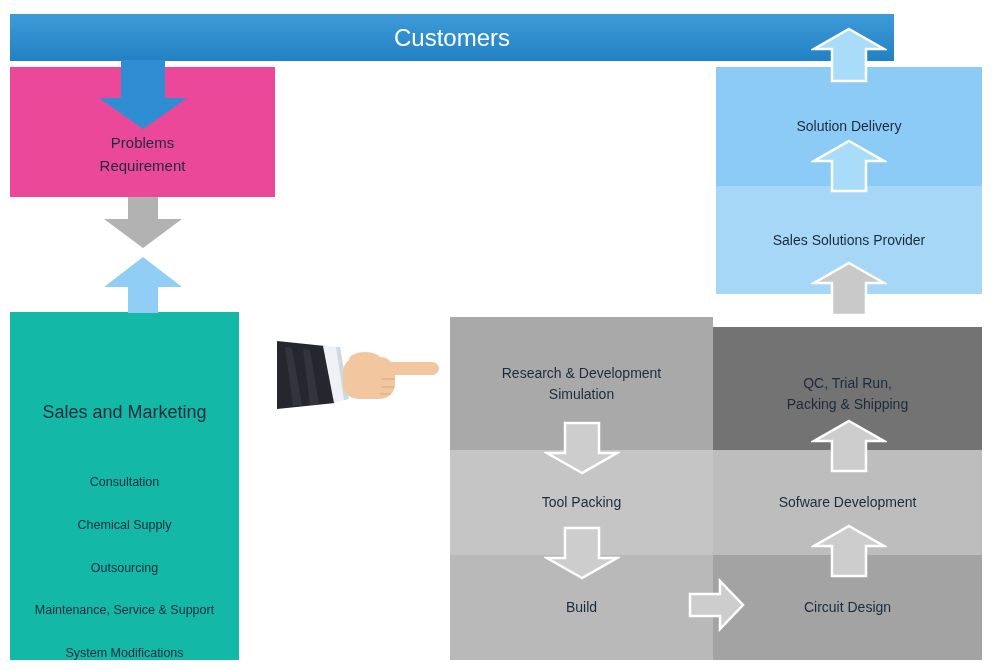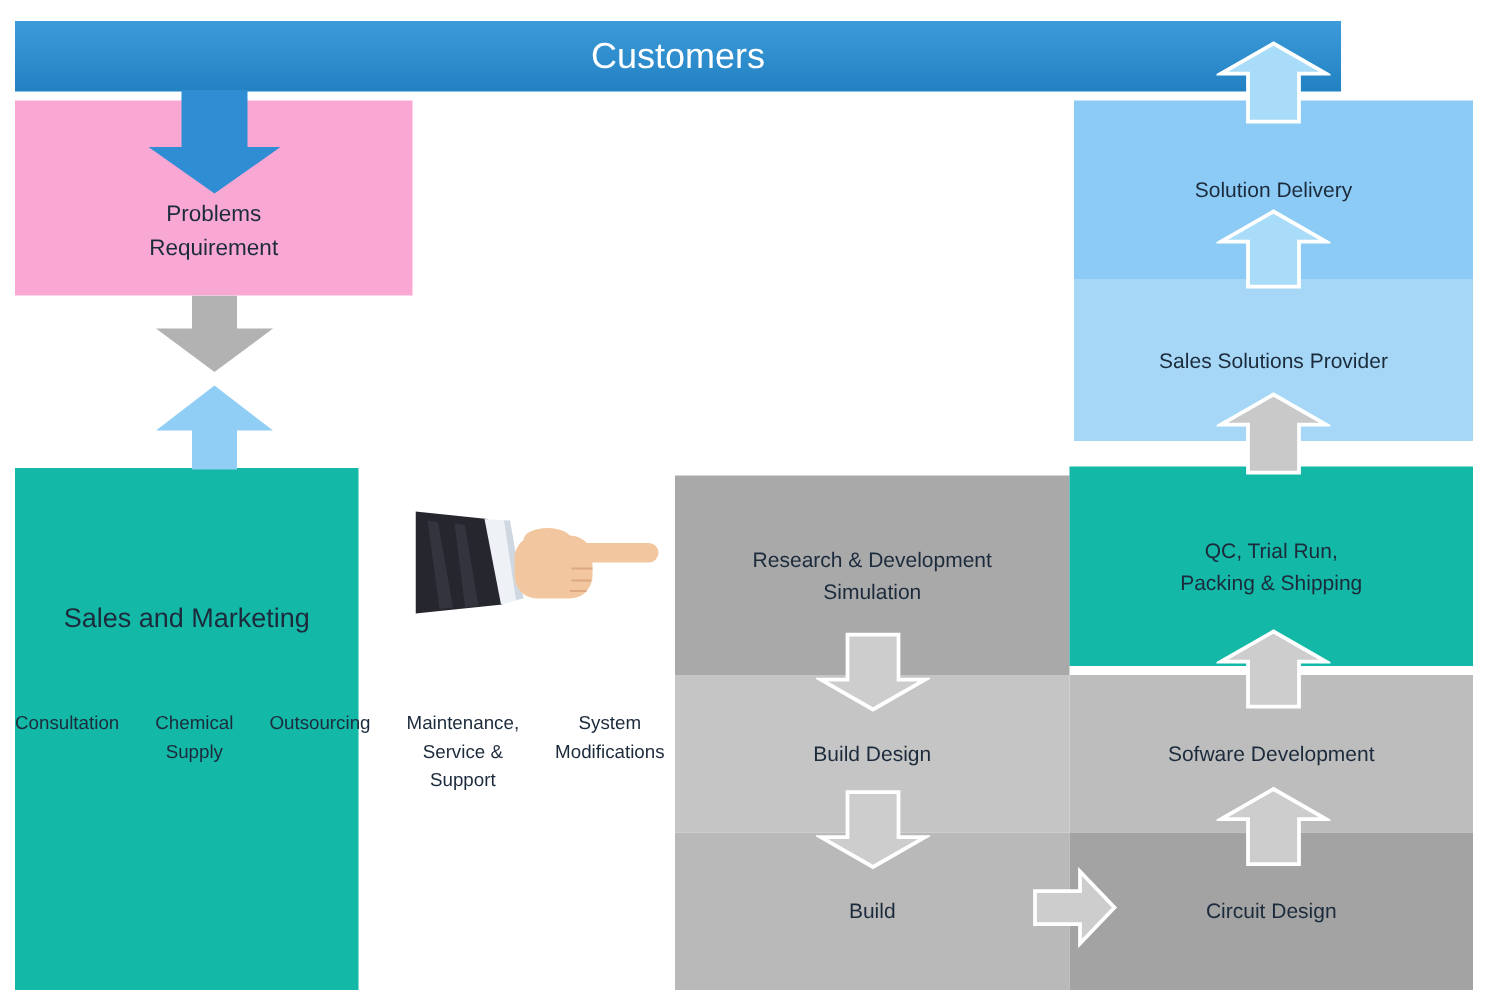--- a/index.html
+++ b/index.html
@@ -13,7 +13,7 @@
 
   #header{left:10px;top:14px;width:884px;height:47px;z-index:2;
           background:linear-gradient(#3d9bd9,#2281c2);color:#ffffff;font-size:24px;}
-  #problems{left:10px;top:67px;width:265px;height:130px;background:#f9a8d4;
+  #problems{left:10px;top:67px;width:265px;height:130px;background:#ec4899;
             font-size:15px;padding-top:45px;}
   #sales{left:10px;top:312px;width:229px;height:348px;background:#14b8a6;
          display:block;text-align:center;}

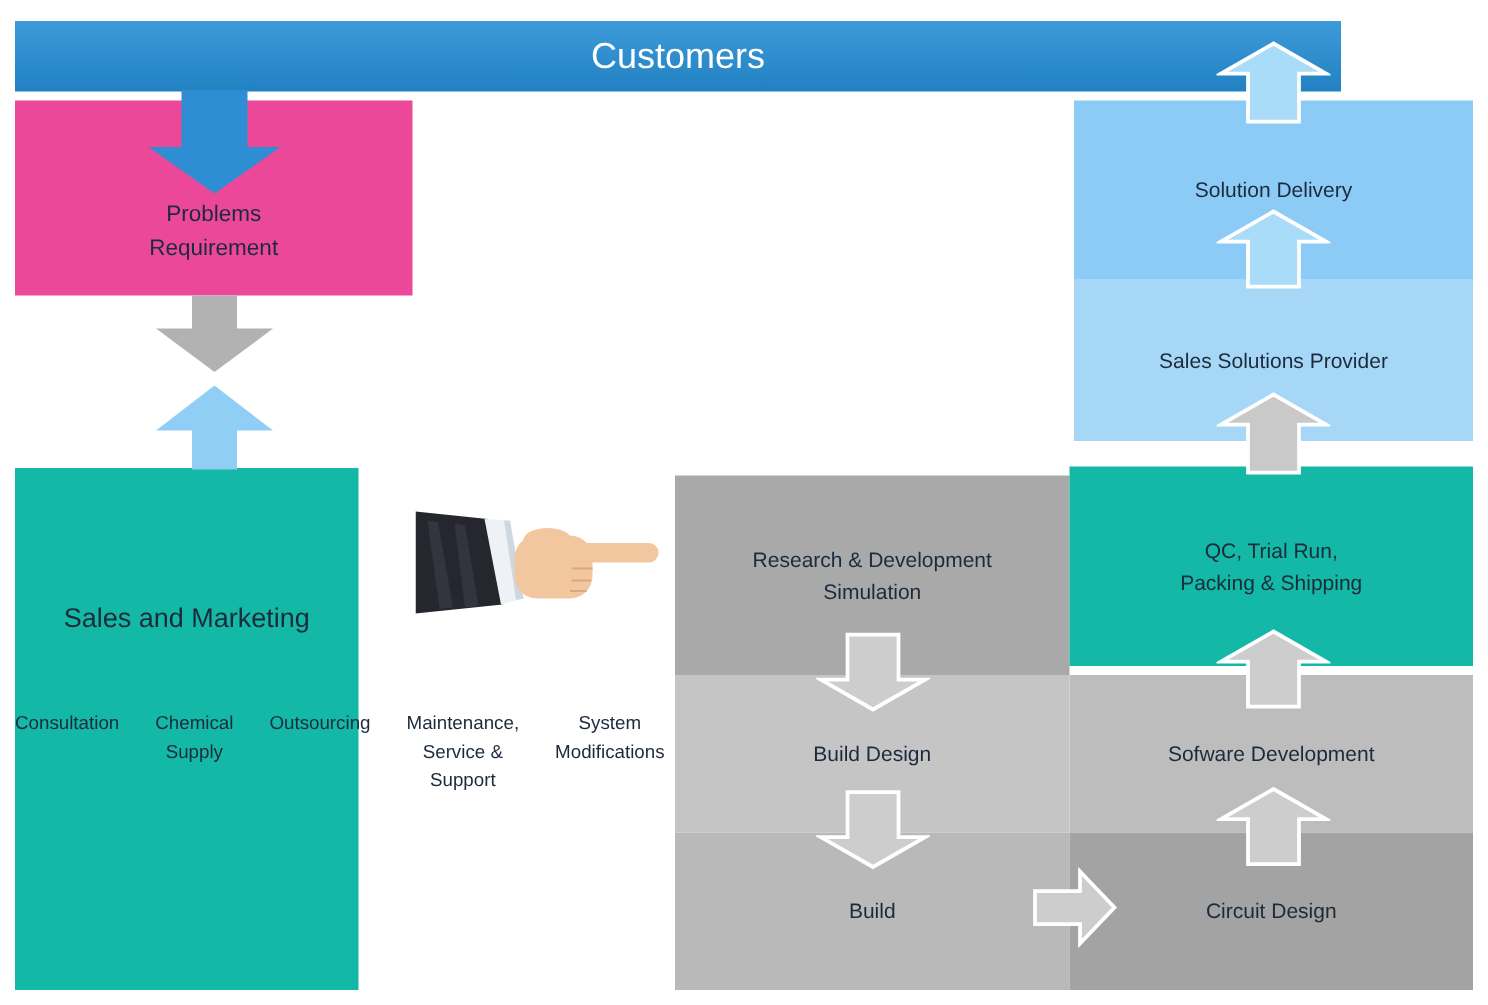--- a/index.html
+++ b/index.html
@@ -28,7 +28,7 @@
 
   #solution{left:716px;top:67px;width:266px;height:119px;background:#8ccbf5;}
   #total{left:716px;top:186px;width:266px;height:108px;background:#a6d7f7;}
-  #qc{left:713px;top:311px;width:269px;height:133px;background:#14b8a6;}
+  #qc{left:713px;top:327px;width:269px;height:133px;background:#737373;}
   #software{left:713px;top:450px;width:269px;height:105px;background:#bdbdbd;}
   #circuit{left:713px;top:555px;width:269px;height:105px;background:#a3a3a3;}
 

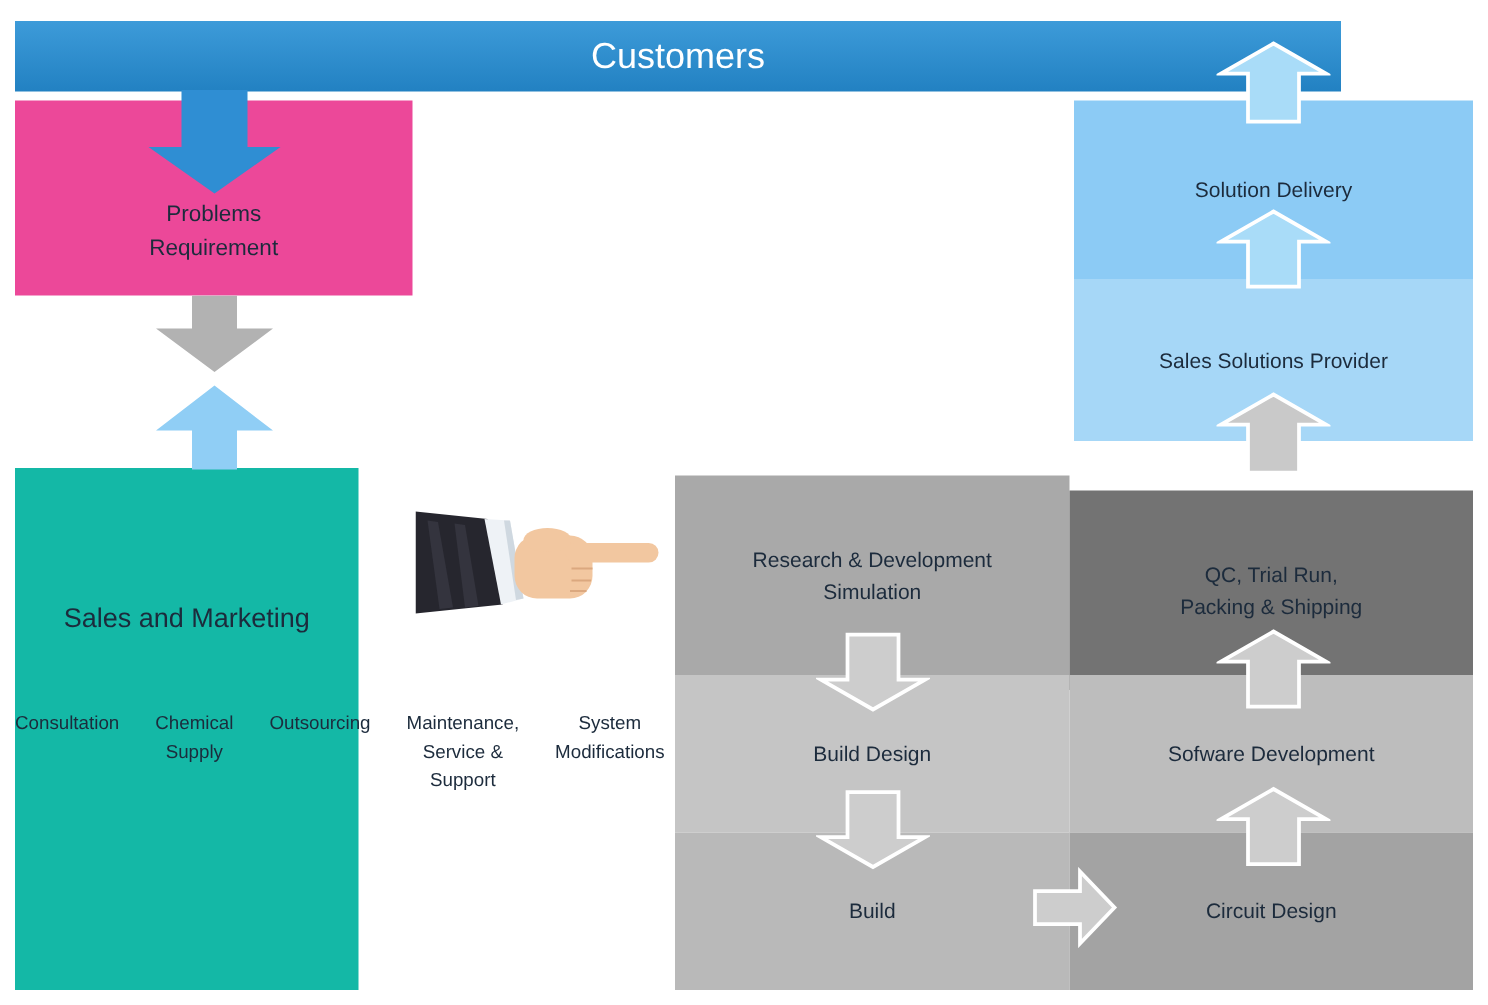--- a/index.html
+++ b/index.html
@@ -18,8 +18,8 @@
   #sales{left:10px;top:312px;width:229px;height:348px;background:#14b8a6;
          display:block;text-align:center;}
   .sales-title{margin-top:66px;font-size:18px;color:#1c2b3c;}
-  .sales-items{margin-top:26px;display:flex;flex-direction:row;gap:24px;
-               font-size:12.5px;color:#1c2b3c;}
+  .sales-items{margin-top:26px;display:flex;flex-direction:column;gap:24px;
+               font-size:12.5px;color:#1c2b3c;align-items:center;}
   #handover{left:285px;top:406px;width:155px;font-size:12.5px;line-height:1.4;}
 
   #research{left:450px;top:317px;width:263px;height:133px;background:#a9a9a9;}

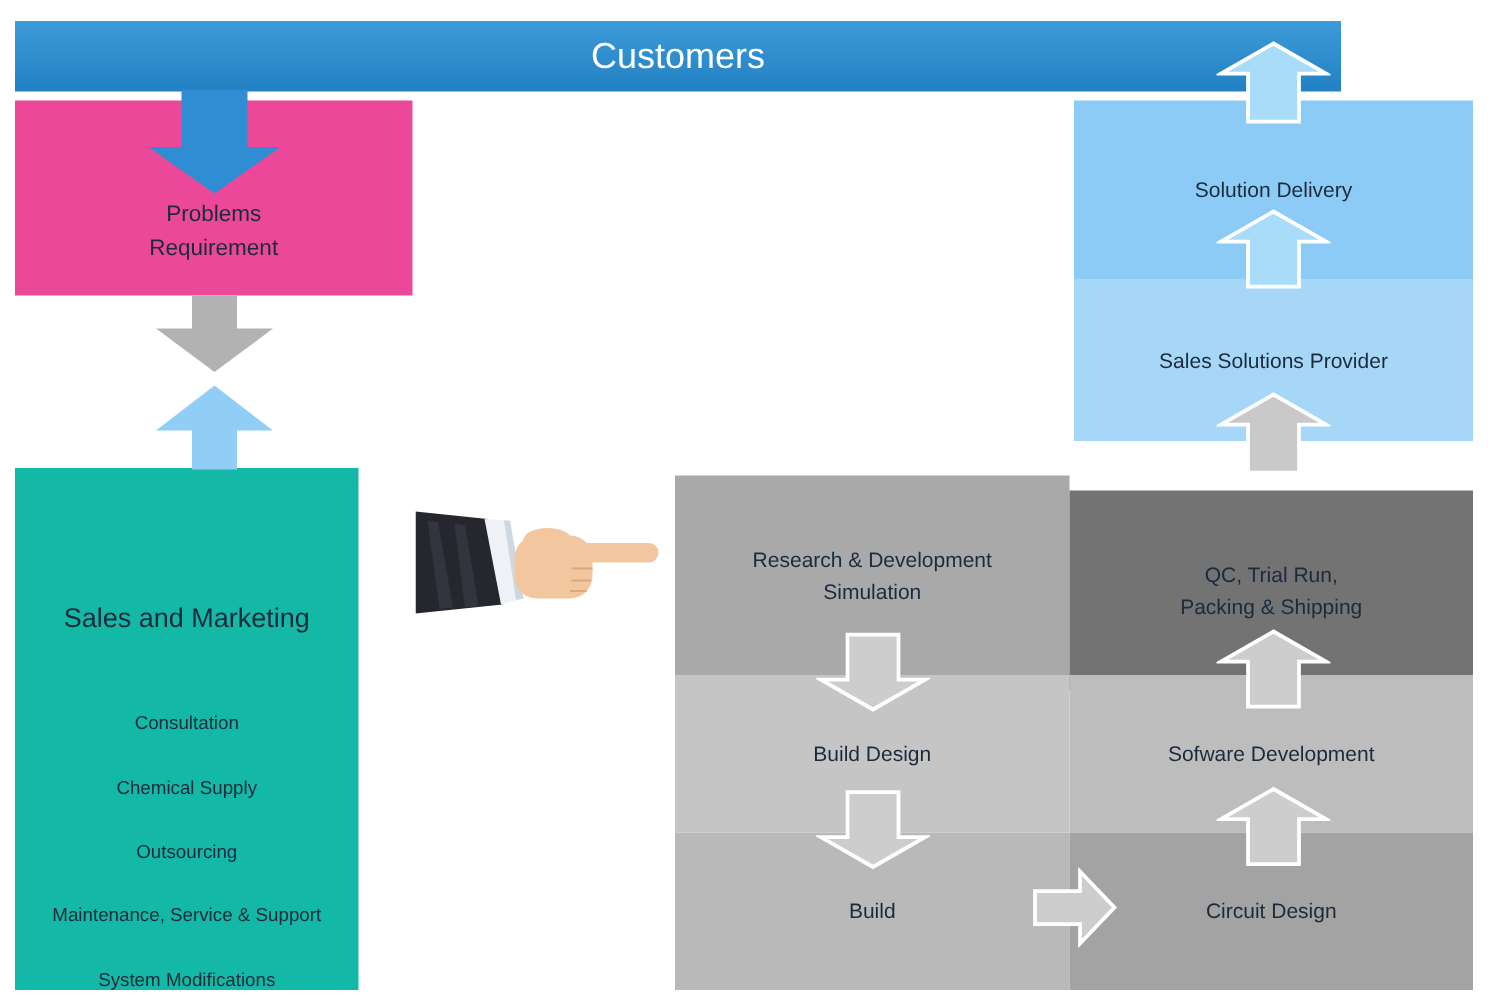--- a/index.html
+++ b/index.html
@@ -89,7 +89,7 @@
 Simulation</span>
   </div>
   <div class="box" id="tool">
-    <span>Build Design</span>
+    <span>Tool Packing</span>
   </div>
   <div class="box" id="build">
     <span>Build</span>

